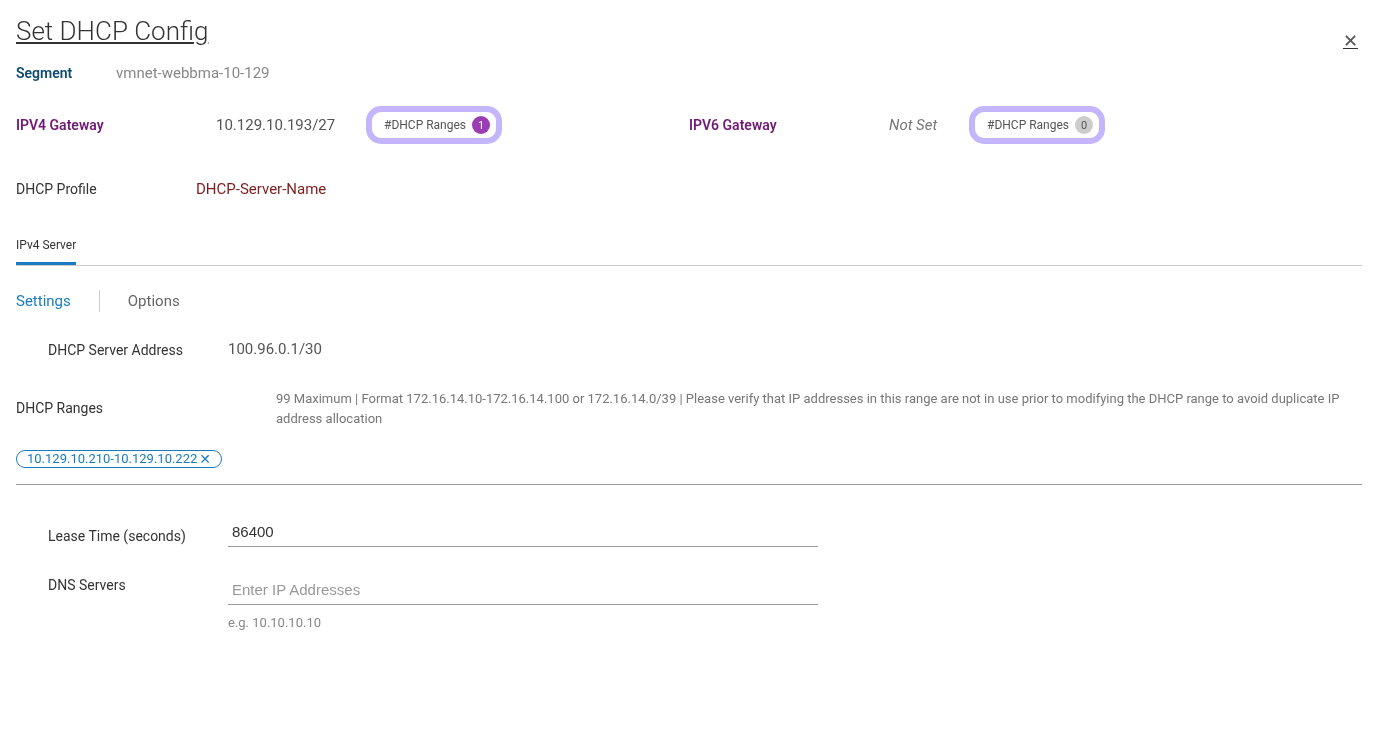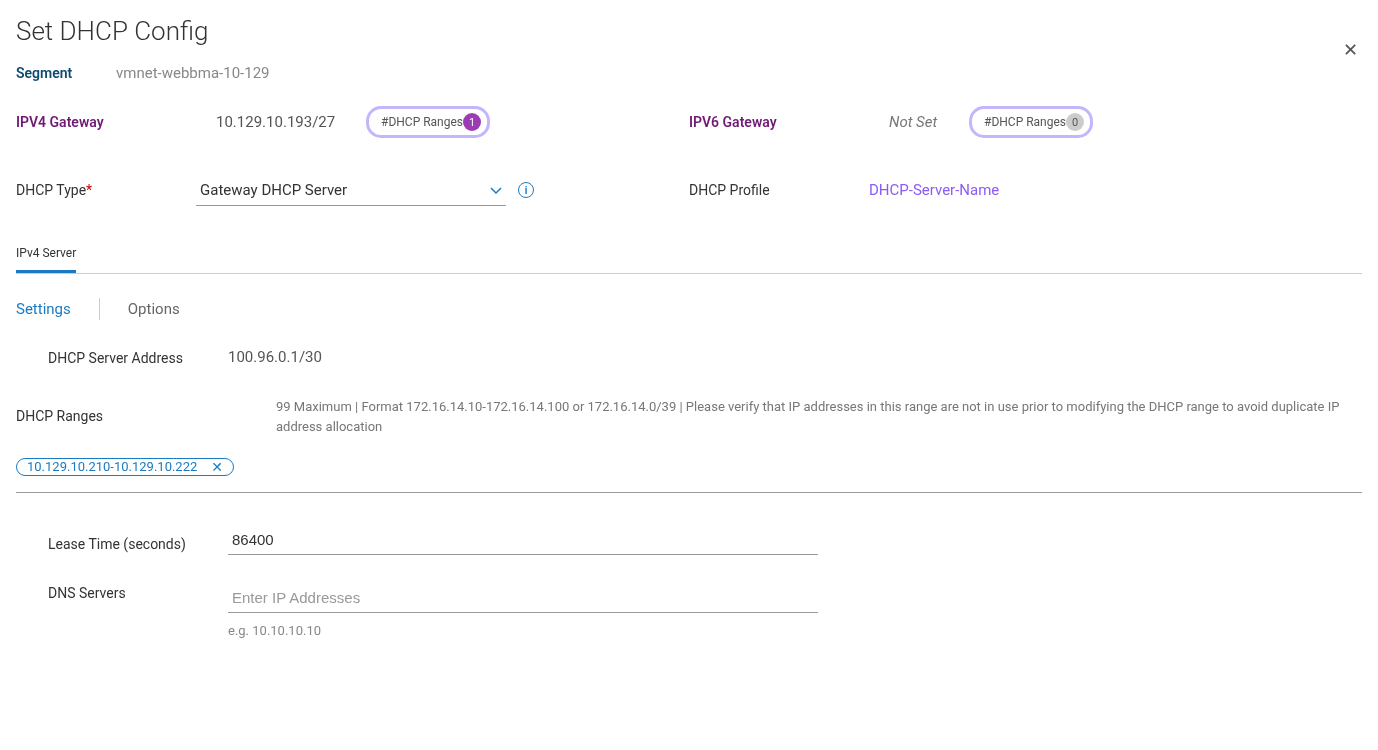--- a/index.html
+++ b/index.html
@@ -17,7 +17,8 @@
     .header {
       display: flex;
       justify-content: space-between;
-      align-items: flex-end;
+      align-items: center;
+      text-decoration: underline;
     }
     .title {
       font-size: 26px;

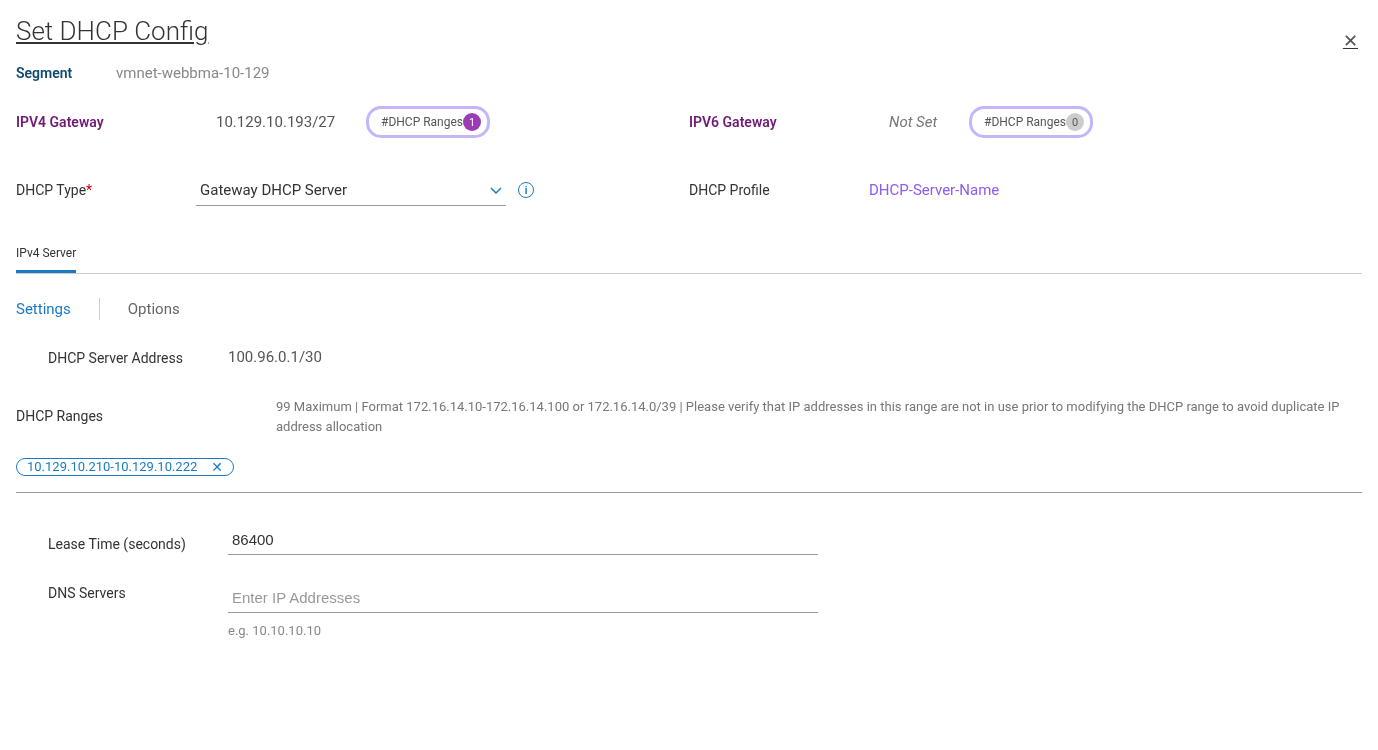--- a/index.html
+++ b/index.html
@@ -72,13 +72,14 @@
       color: #777;
     }
     .ranges-badge {
-      border: 3px solid #c4b5fd;
+      border: 6px solid #c4b5fd;
       border-radius: 15px;
       padding: 4px 6px 4px 12px;
       font-size: 12px;
       color: #555;
       display: flex;
       align-items: center;
+      gap: 6px;
       cursor: pointer;
       justify-content: space-between;
     }

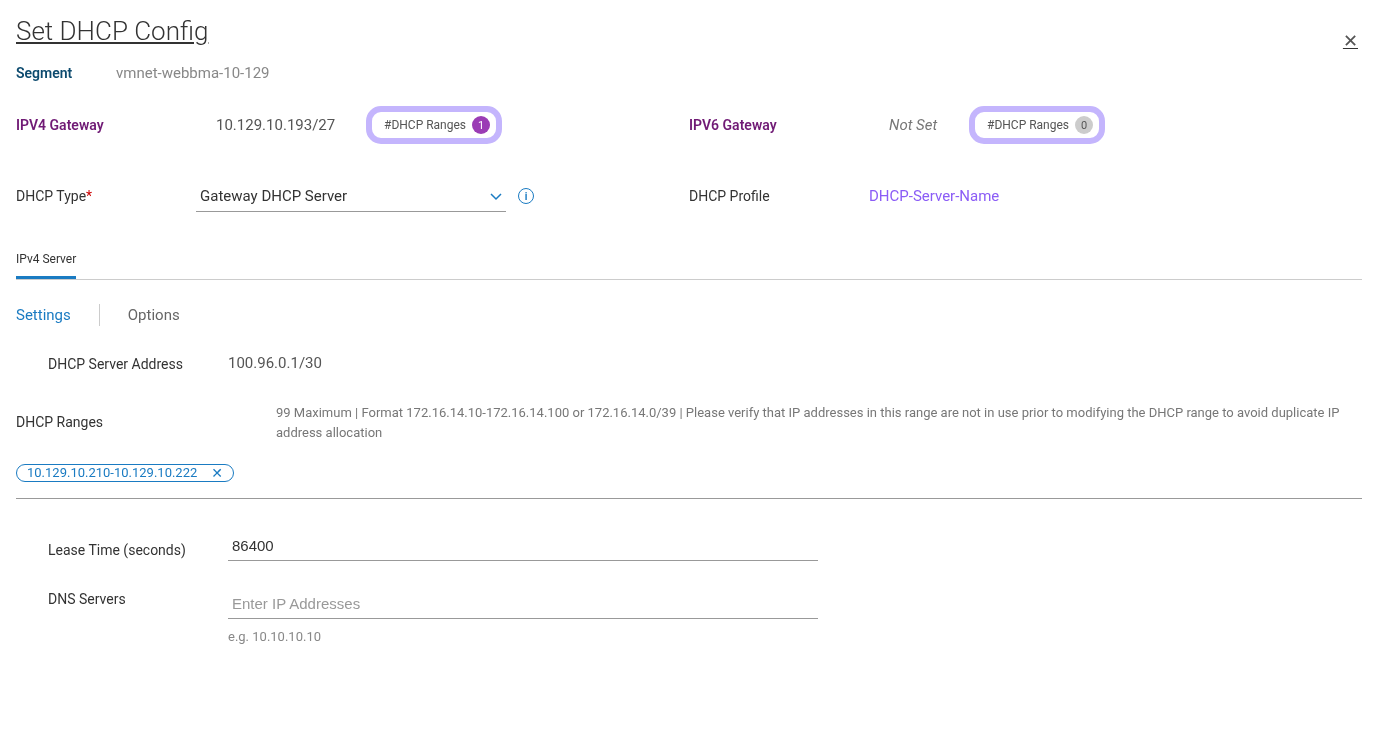--- a/index.html
+++ b/index.html
@@ -284,20 +284,6 @@
 
 <div class="config-row">
   <div class="config-group">
-    <div class="config-label">
-      <span>DHCP Type</span><span class="required">*</span>
-    </div>
-    <div class="dhcp-type-select">
-      <span class="select-text">Gateway DHCP Server</span>
-      <span class="chevron-down">
-        <svg width="12" height="8" viewBox="0 0 12 8">
-            <path d="M1 1 L6 6 L11 1" stroke="#1a7bc2" stroke-width="1.5" fill="none"></path>
-          </svg>
-      </span>
-    </div>
-    <div class="info-icon">i</div>
-  </div>
-  <div class="config-group">
     <div class="config-label">DHCP Profile</div>
     <div class="profile-value">DHCP-Server-Name</div>
   </div>

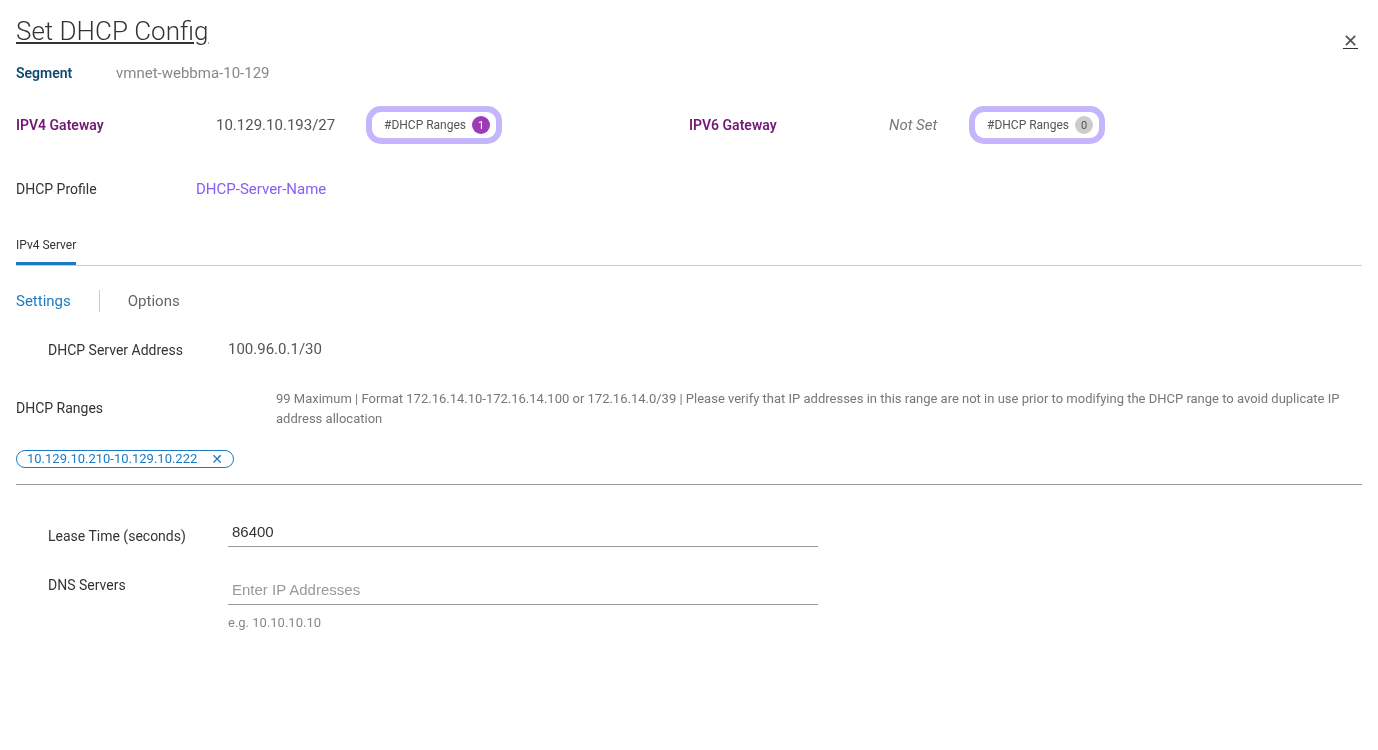--- a/index.html
+++ b/index.html
@@ -144,7 +144,7 @@
     }
     .profile-value {
       font-size: 15px;
-      color: #8b5cf6;
+      color: #7f1d1d;
     }
     .main-tabs {
       border-bottom: 1px solid #ccc;

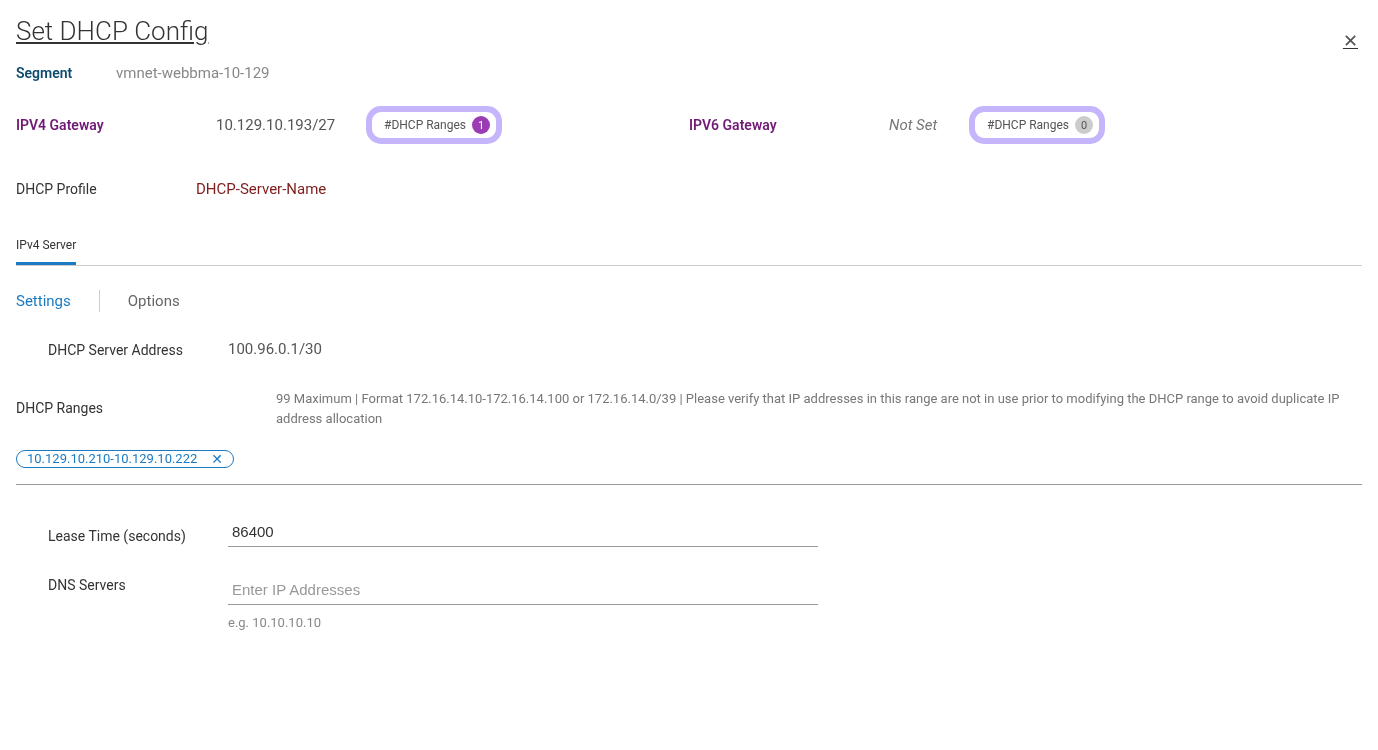--- a/index.html
+++ b/index.html
@@ -225,7 +225,7 @@
       padding: 0 10px;
       font-size: 13px;
       color: #1a7bc2;
-      gap: 14px;
+      gap: 2px;
     }
     .range-tag-x {
       color: #1a7bc2;

